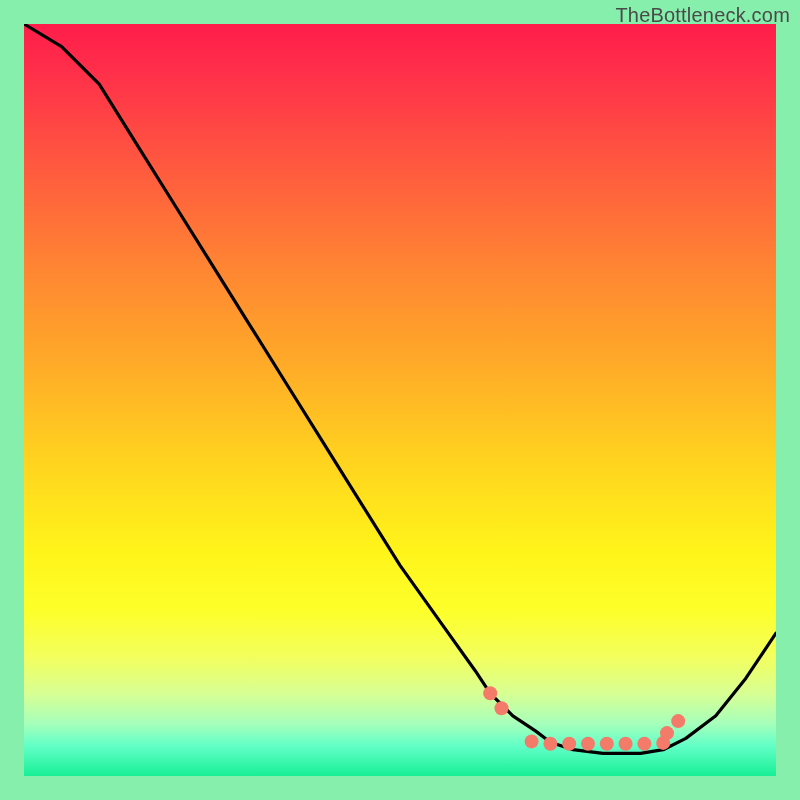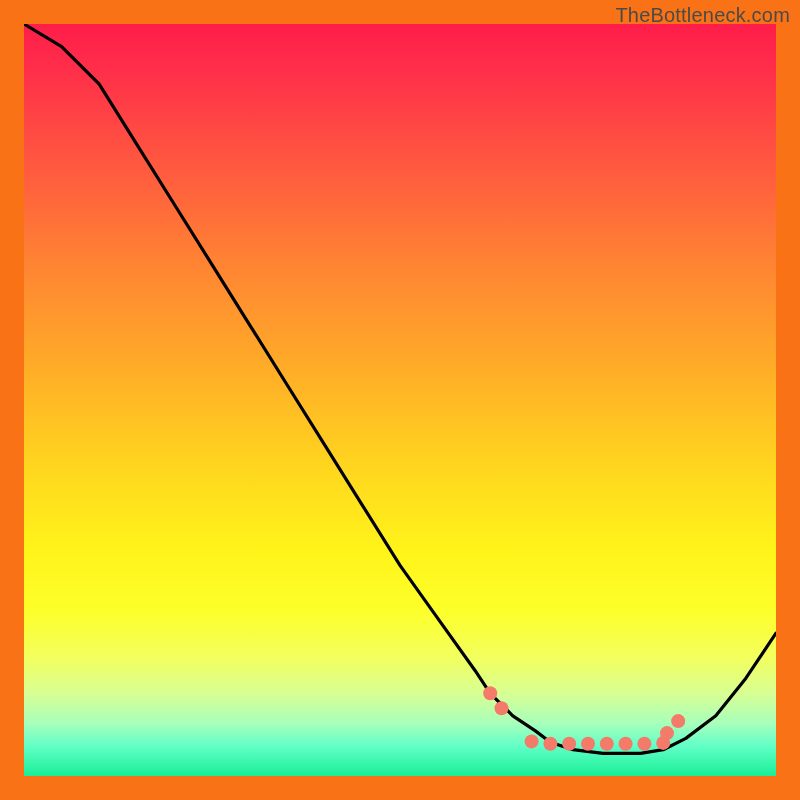--- a/index.html
+++ b/index.html
@@ -16,7 +16,7 @@
     top: 0;
     width: 800px;
     height: 800px;
-    background: #f97316;
+    background: #86efac;
   }
   .plot {
     position: absolute;

